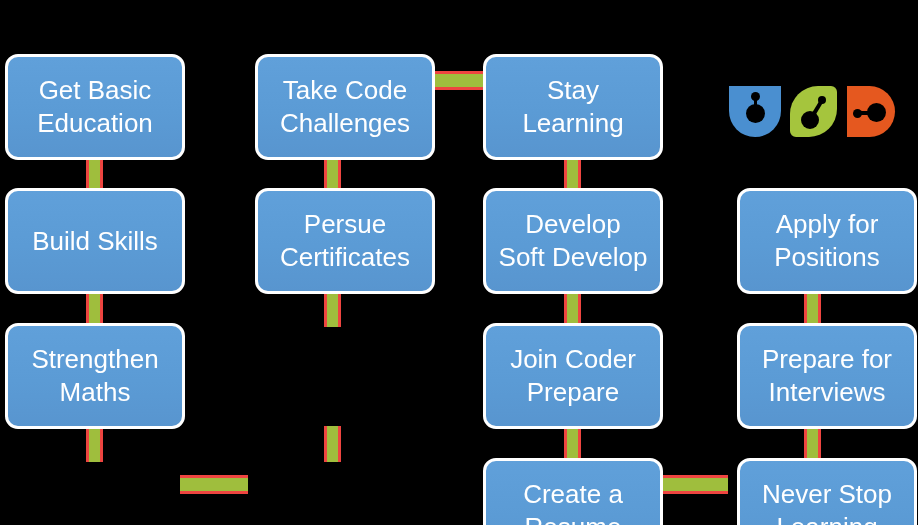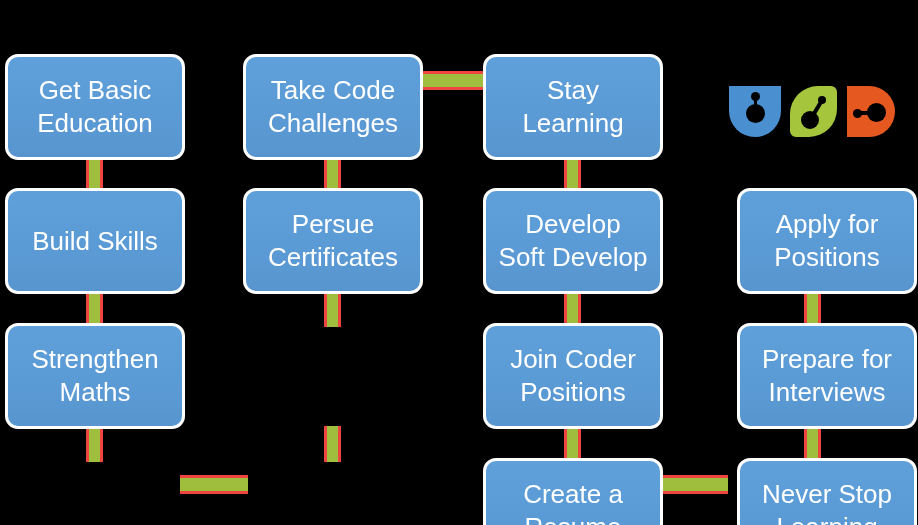--- a/index.html
+++ b/index.html
@@ -40,7 +40,7 @@
     line-height:33px;
     white-space:pre-line;
   }
-  .cx1{left:5px}.cx2{left:243px}.cx3{left:483px}.cx4{left:737px}
+  .cx1{left:5px}.cx2{left:255px}.cx3{left:483px}.cx4{left:737px}
   .ry1{top:7px}.ry2{top:141px}.ry3{top:276px}.ry4{top:411px}
   
   .vconn{

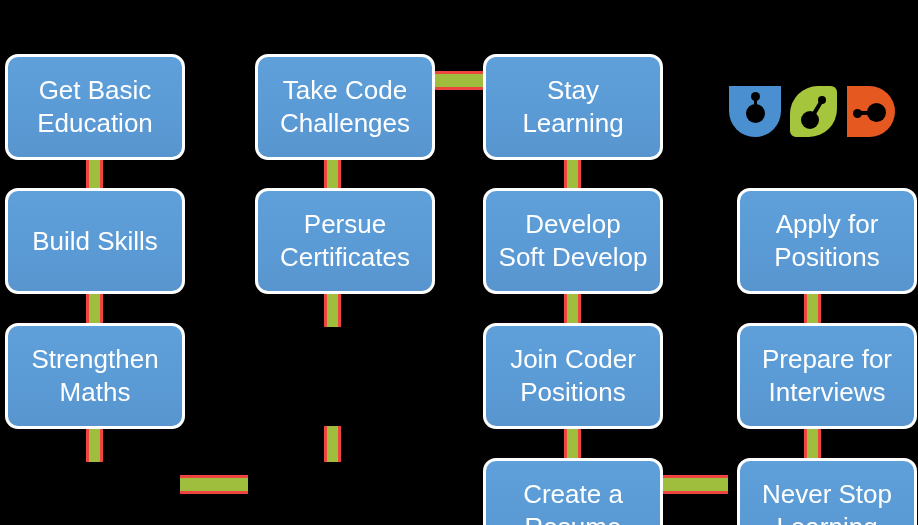--- a/index.html
+++ b/index.html
@@ -126,7 +126,7 @@
   </div>
   <div class="node cx3 ry3">
     <span>Join Coder
-Positions</span>
+Prepare</span>
   </div>
   <div class="node cx3 ry4">
     <span>Create a

